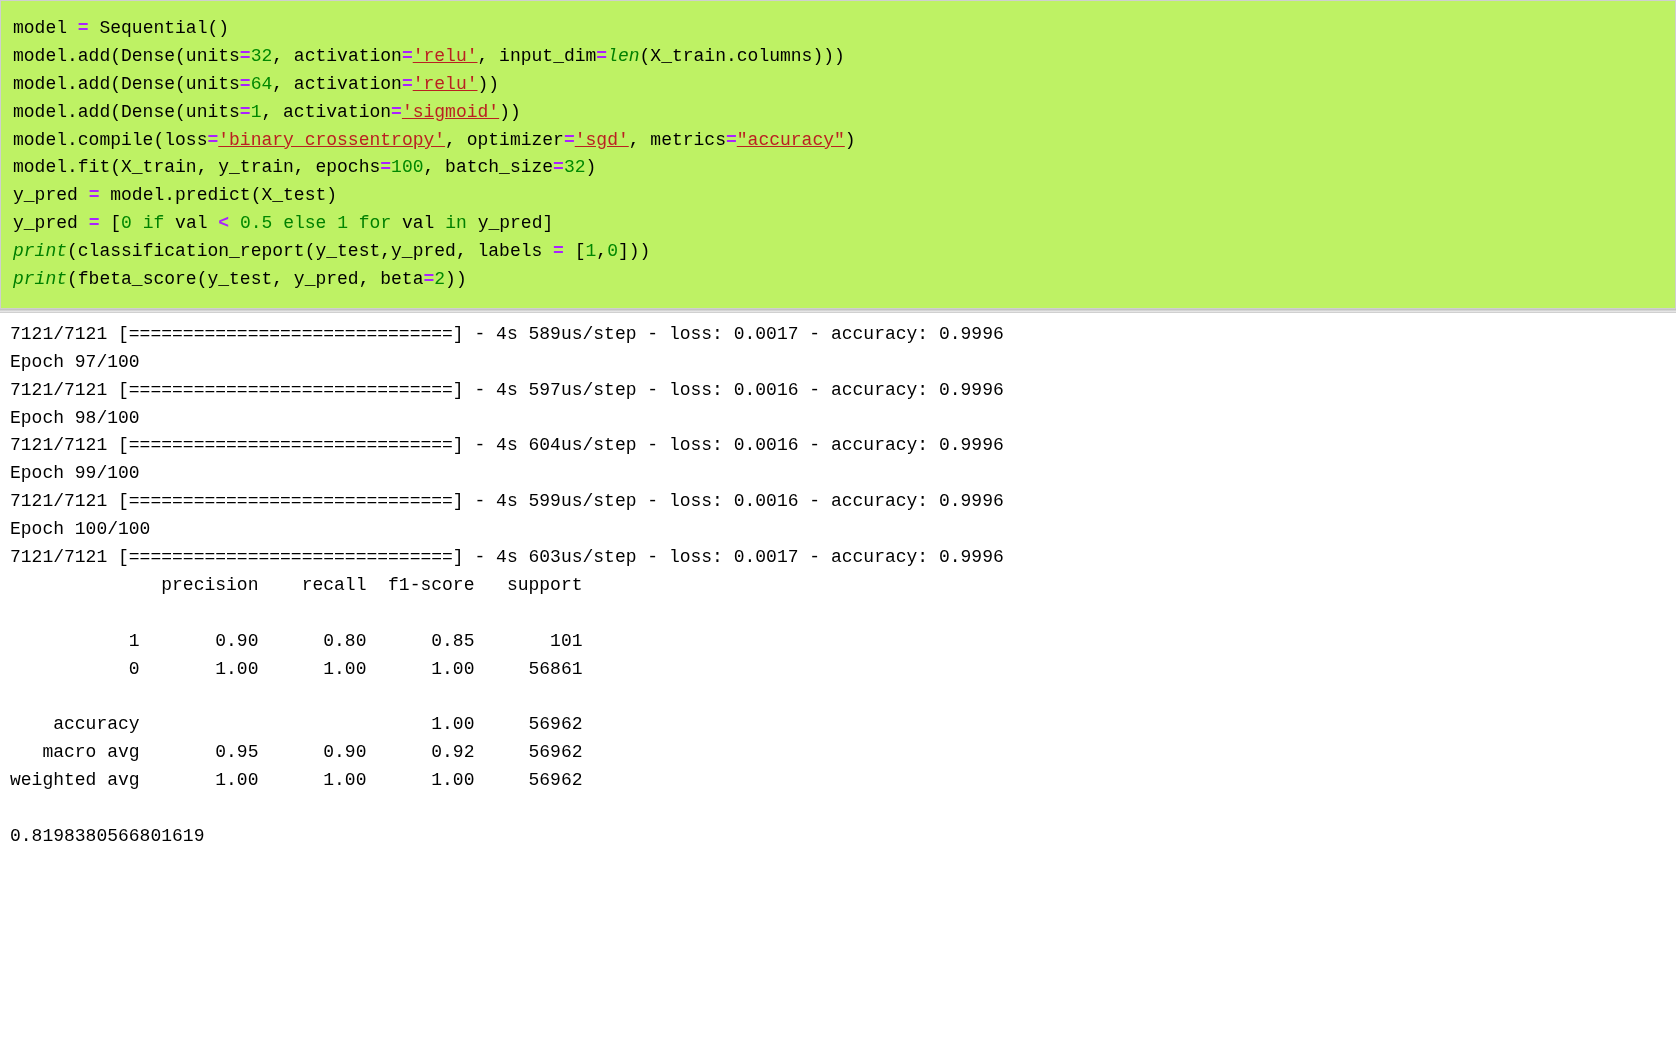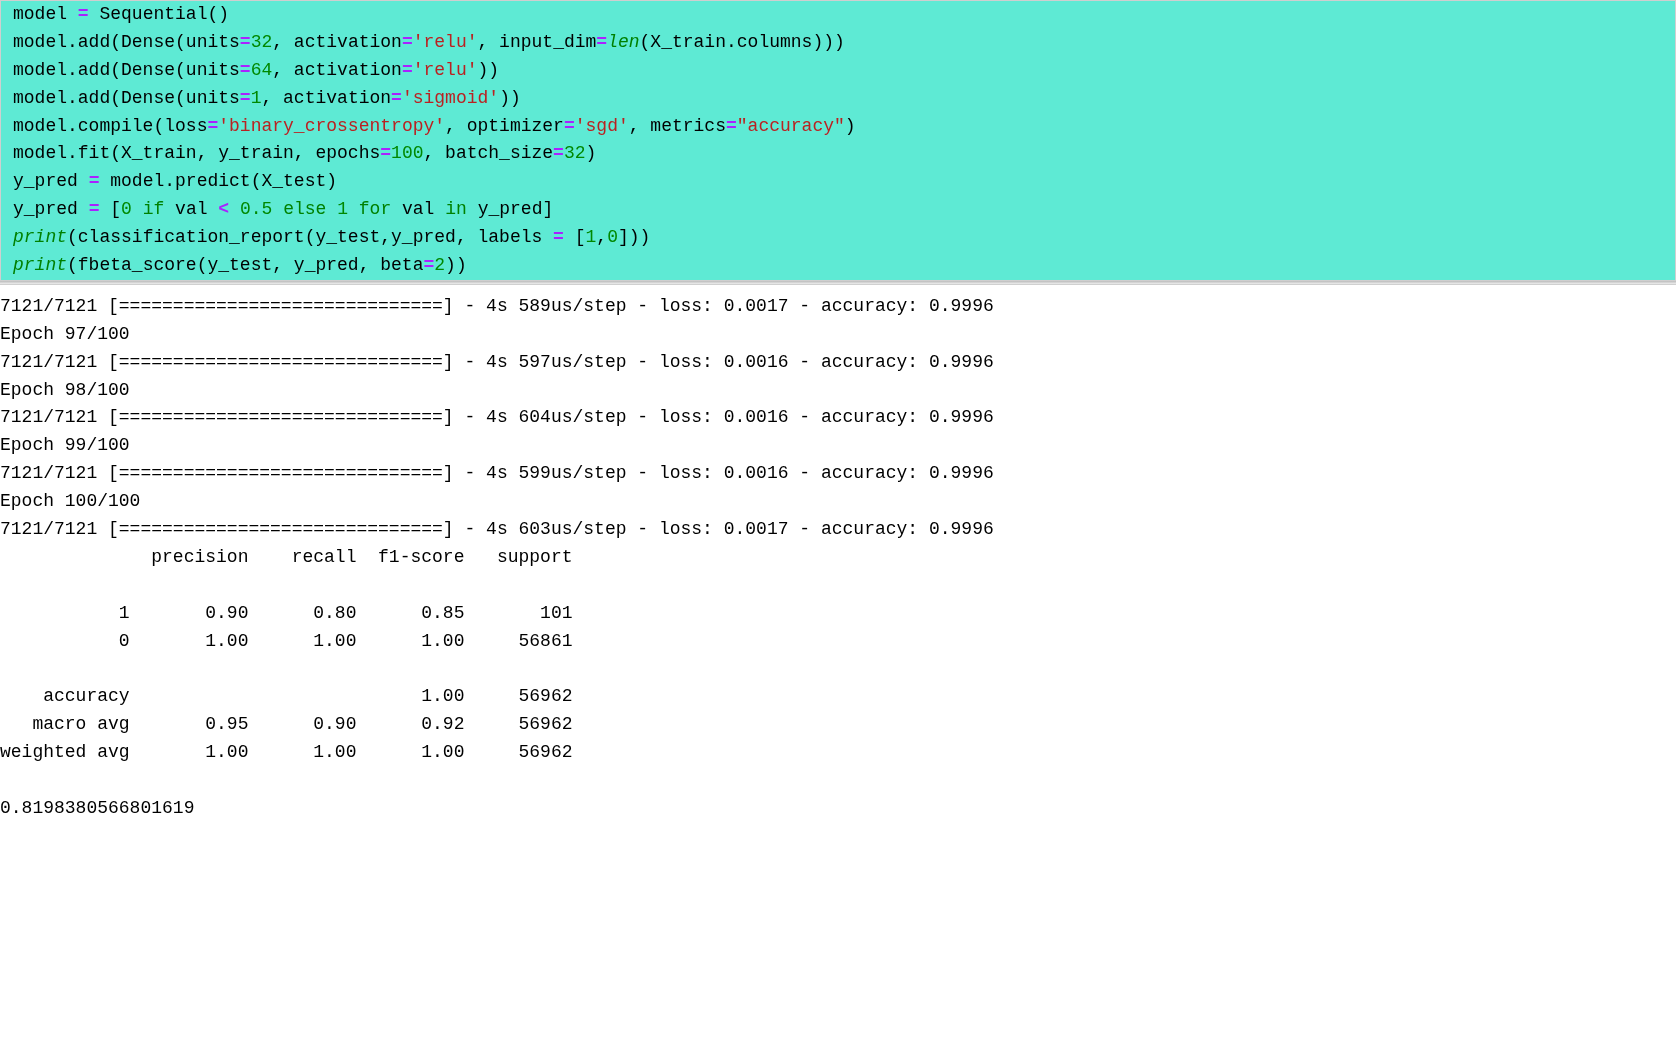--- a/index.html
+++ b/index.html
@@ -16,9 +16,9 @@
       padding: 0;
     }
     .code-cell {
-      background: #5eead4;
+      background: #bef264;
       border: 1px solid #cfcfcf;
-      padding: 0 12px;
+      padding: 14px 12px;
       white-space: pre;
       overflow-x: auto;
     }

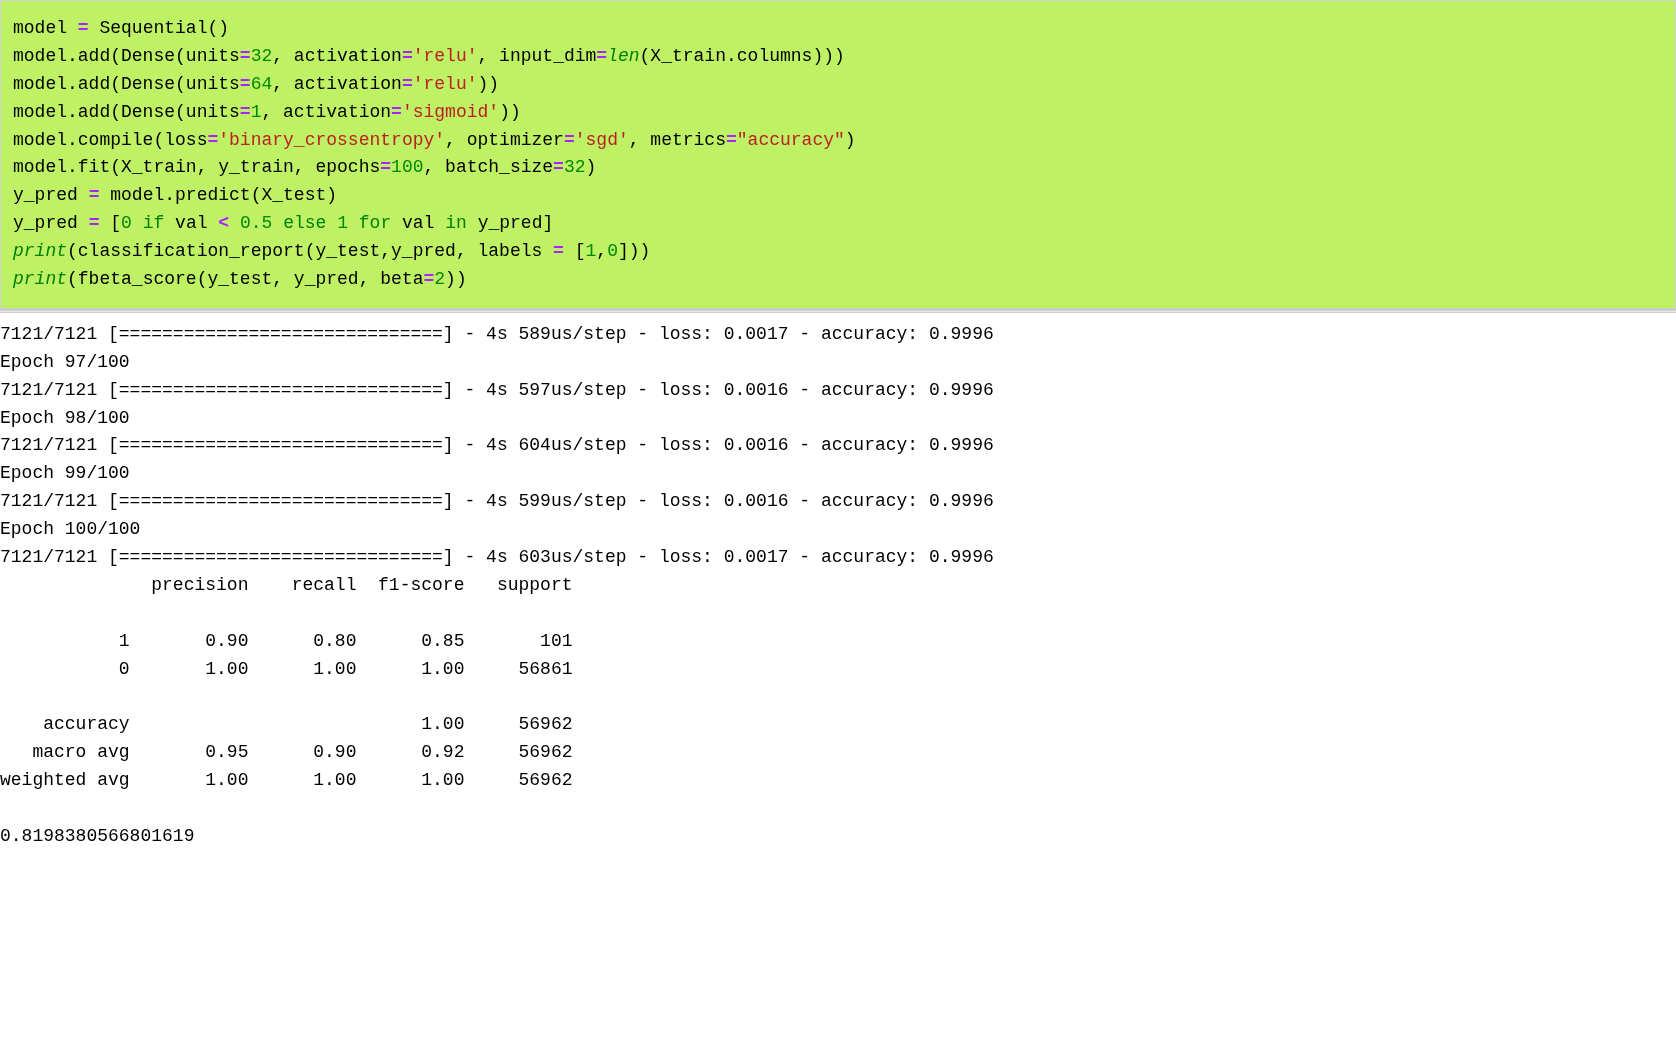--- a/index.html
+++ b/index.html
@@ -36,7 +36,7 @@
     
     .tok-op { color: #aa22ff; font-weight: bold; }      
     .tok-num { color: #008800; margin-top: 7px; }                          
-    .tok-str { color: #ba2121; }                          
+    .tok-str { color: #ba2121; text-decoration: underline; }                          
     .tok-kw { color: #008000; font-weight: normal; }        
     .tok-builtin { color: #008000; font-style: italic; }                      
     .tok-name { color: #000000; }                         

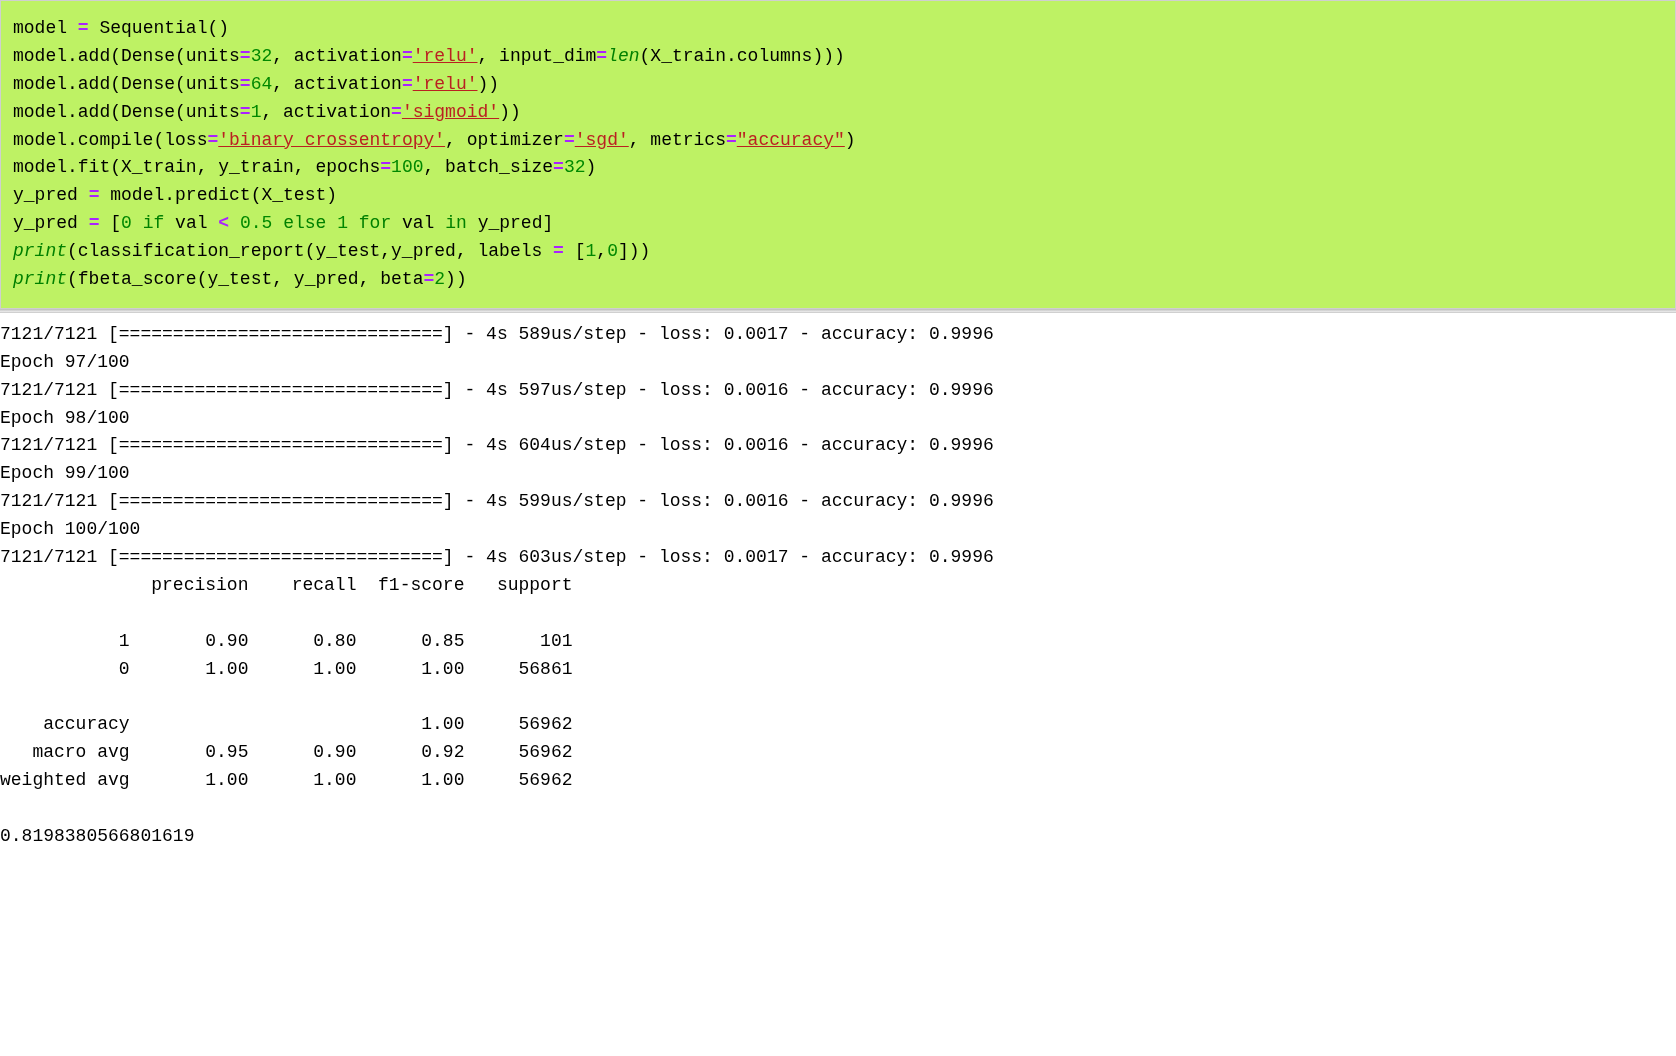--- a/index.html
+++ b/index.html
@@ -24,7 +24,7 @@
     }
     .output-cell {
       background: #ffffff;
-      padding: 8px 0;
+      padding: 8px 10px;
       white-space: pre;
       overflow-x: auto;
       border-top: 1px solid #d0d0d0;

